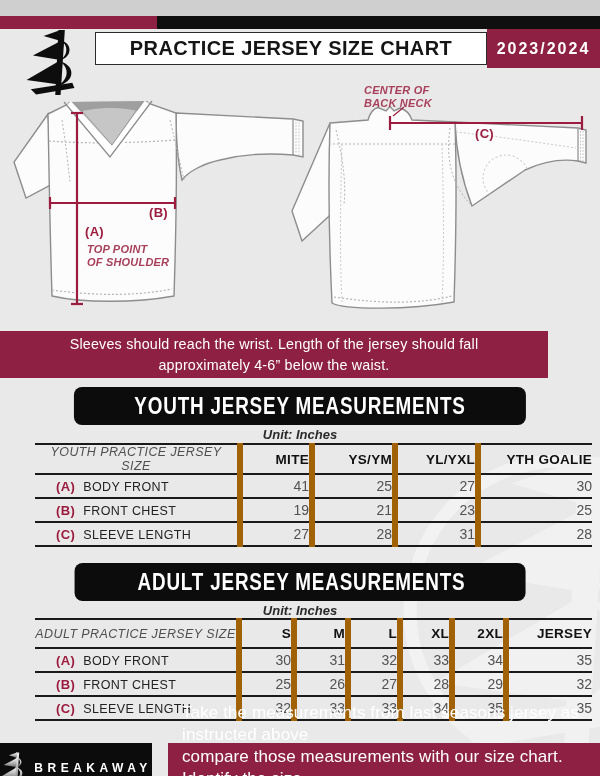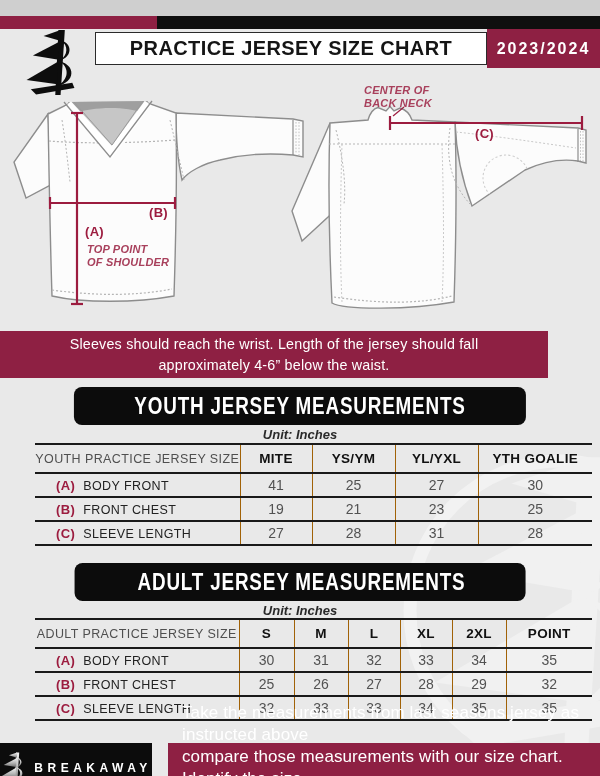--- a/index.html
+++ b/index.html
@@ -80,7 +80,7 @@
   .size-table tr { height:24px; }
   .size-table tr.head { height:29px; }
   td.size-label-cell {
-    text-align:center; font-size:12.5px; letter-spacing:.4px; color:#4f4f4f;
+    text-align:center; font-size:12.5px; letter-spacing:.4px; color:#4f4f4f;font-style:italic;
   }
   td.col-head { text-align:center; font-size:13.5px; font-weight:700; color:#111; letter-spacing:.3px; }
   td.row-label { padding-left:21px; font-size:12.5px; color:#222; letter-spacing:.4px; }

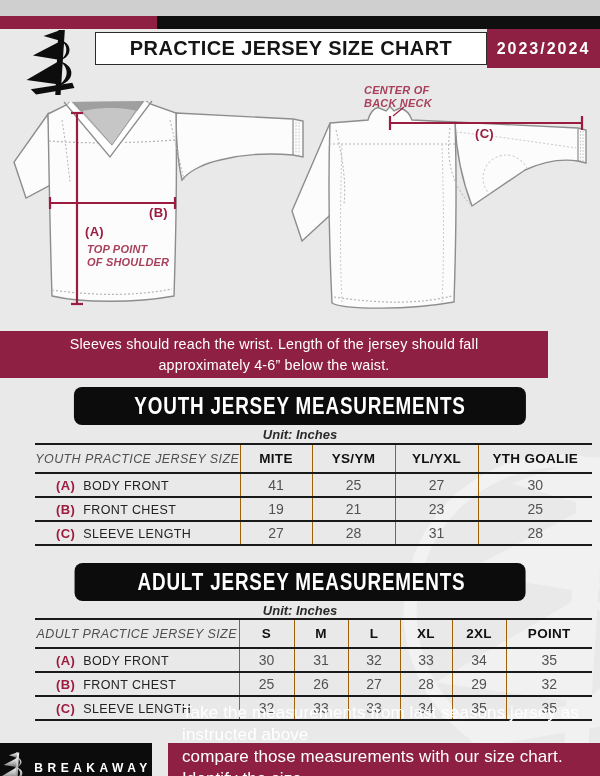--- a/index.html
+++ b/index.html
@@ -75,7 +75,7 @@
   .table-youth { top:427px; }
   .table-adult { top:602px; }
   .size-table td { border-top:2px solid #1a1a1a; vertical-align:middle; }
-  .size-table td + td { border-left:1px solid #a16207; }
+  .size-table td + td { border-left:6px solid #a16207;text-align:right; }
   .size-table tr.last td { border-bottom:2px solid #1a1a1a; }
   .size-table tr { height:24px; }
   .size-table tr.head { height:29px; }

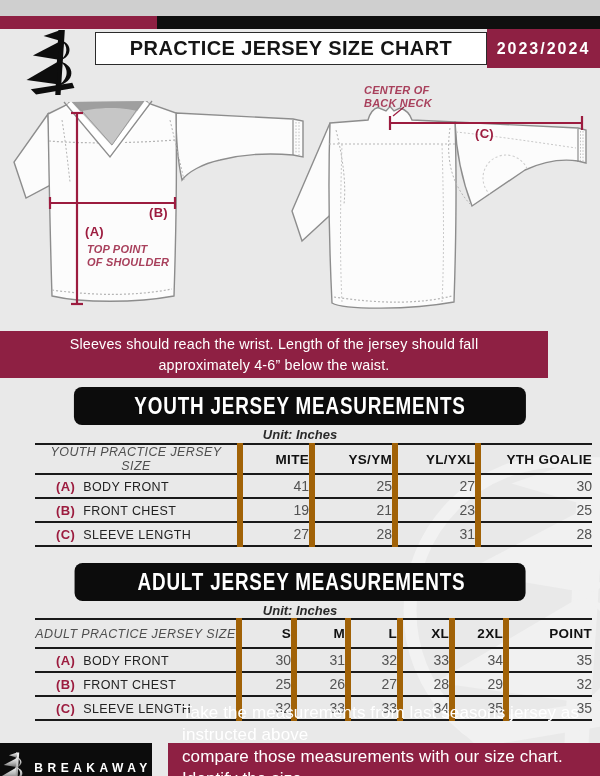--- a/index.html
+++ b/index.html
@@ -278,7 +278,7 @@
       <td class="col-head">L</td>
       <td class="col-head">XL</td>
       <td class="col-head">2XL</td>
-      <td class="col-head">POINT</td>
+      <td class="col-head">JERSEY</td>
     </tr>
     <tr>
       <td class="row-label"><span class="key">(A)</span><span>BODY FRONT</span></td>

